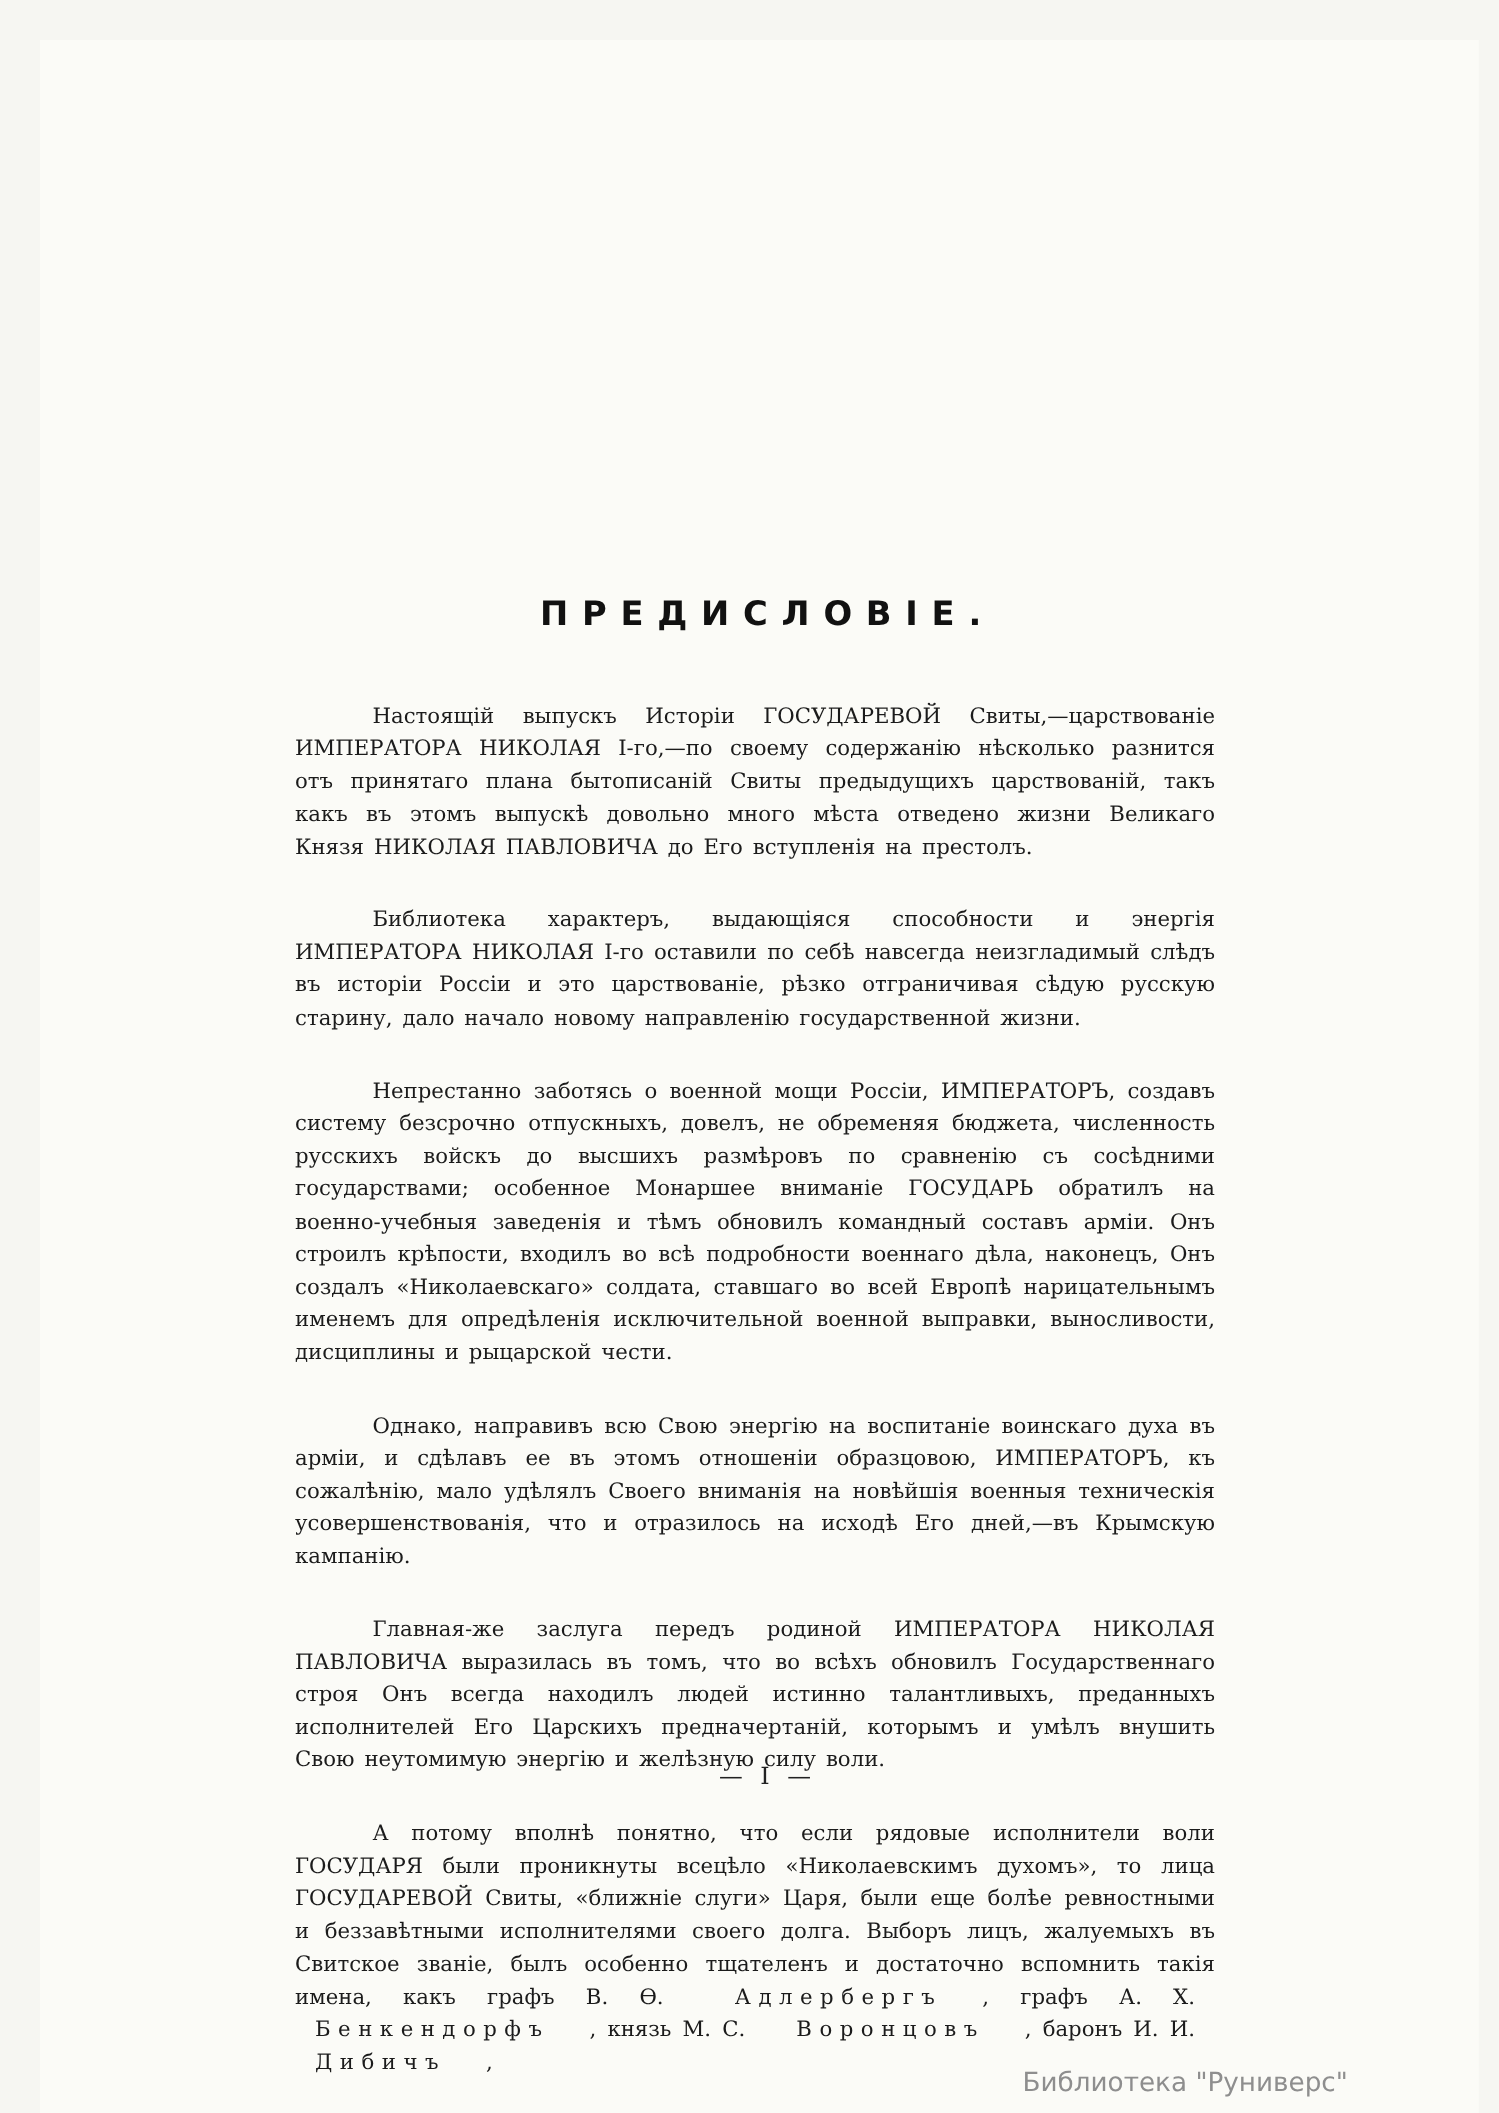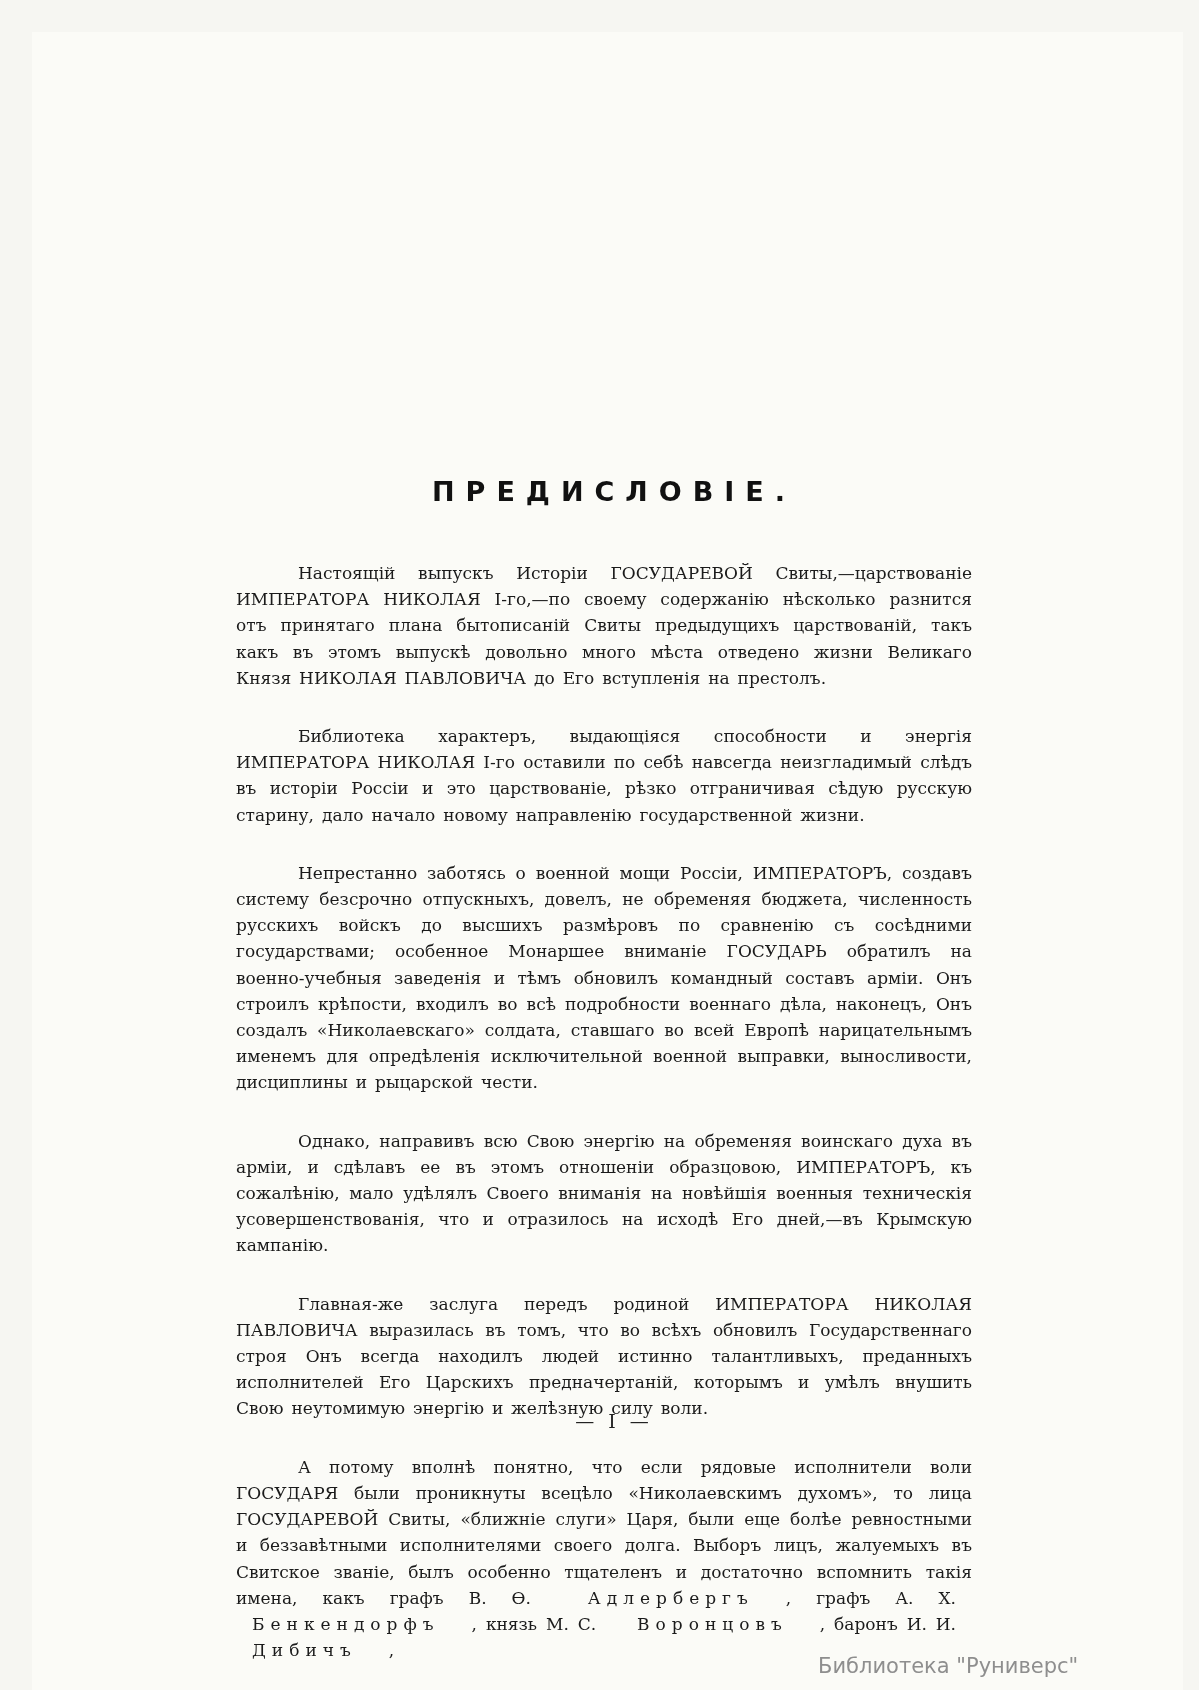--- a/index.html
+++ b/index.html
@@ -70,7 +70,7 @@
       <p><span>Настоящій выпускъ Исторіи ГОСУДАРЕВОЙ Свиты,—царствованіе ИМПЕРАТОРА НИКОЛАЯ І-го,—по своему содержанію нѣсколько разнится отъ принятаго плана бытописаній Свиты предыдущихъ царствованій, такъ какъ въ этомъ выпускѣ довольно много мѣста отведено жизни Великаго Князя НИКОЛАЯ ПАВЛОВИЧА до Его вступленія на престолъ.</span></p>
       <p><span>Библиотека характеръ, выдающіяся способности и энергія ИМПЕРАТОРА НИКОЛАЯ І-го оставили по себѣ навсегда неизгладимый слѣдъ въ исторіи Россіи и это царствованіе, рѣзко отграничивая сѣдую русскую старину, дало начало новому направленію государственной жизни.</span></p>
       <p><span>Непрестанно заботясь о военной мощи Россіи, ИМПЕРАТОРЪ, создавъ систему безсрочно отпускныхъ, довелъ, не обременяя бюджета, численность русскихъ войскъ до высшихъ размѣровъ по сравненію съ сосѣдними государствами; особенное Монаршее вниманіе ГОСУДАРЬ обратилъ на военно-учебныя заведенія и тѣмъ обновилъ командный составъ арміи. Онъ строилъ крѣпости, входилъ во всѣ подробности военнаго дѣла, наконецъ, Онъ создалъ «Николаевскаго» солдата, ставшаго во всей Европѣ нарицательнымъ именемъ для опредѣленія исключительной военной выправки, выносливости, дисциплины и рыцарской чести.</span></p>
-      <p><span>Однако, направивъ всю Свою энергію на обременяя воинскаго духа въ арміи, и сдѣлавъ ее въ этомъ отношеніи образцовою, ИМПЕРАТОРЪ, къ сожалѣнію, мало удѣлялъ Своего вниманія на новѣйшія военныя техническія усовершенствованія, что и отразилось на исходѣ Его дней,—въ Крымскую кампанію.</span></p>
+      <p><span>Однако, направивъ всю Свою энергію на воспитаніе воинскаго духа въ арміи, и сдѣлавъ ее въ этомъ отношеніи образцовою, ИМПЕРАТОРЪ, къ сожалѣнію, мало удѣлялъ Своего вниманія на новѣйшія военныя техническія усовершенствованія, что и отразилось на исходѣ Его дней,—въ Крымскую кампанію.</span></p>
       <p><span>Главная-же заслуга передъ родиной ИМПЕРАТОРА НИКОЛАЯ ПАВЛОВИЧА выразилась въ томъ, что во всѣхъ обновилъ Государственнаго строя Онъ всегда находилъ людей истинно талантливыхъ, преданныхъ исполнителей Его Царскихъ предначертаній, которымъ и умѣлъ внушить Свою неутомимую энергію и желѣзную силу воли.</span></p>
       <p><span>А потому вполнѣ понятно, что если рядовые исполнители воли ГОСУДАРЯ были проникнуты всецѣло «Николаевскимъ духомъ», то лица ГОСУДАРЕВОЙ Свиты, «ближніе слуги» Царя, были еще болѣе ревностными и беззавѣтными исполнителями своего долга. Выборъ лицъ, жалуемыхъ въ Свитское званіе, былъ особенно тщателенъ и достаточно вспомнить такія имена, какъ графъ В. Ѳ. </span><span class="spaced">Адлербергъ</span><span>, графъ А. Х. </span><span class="spaced">Бенкендорфъ</span><span>, князь М. С. </span><span class="spaced">Воронцовъ</span><span>, баронъ И. И. </span><span class="spaced">Дибичъ</span><span>,</span></p>
     </div>

